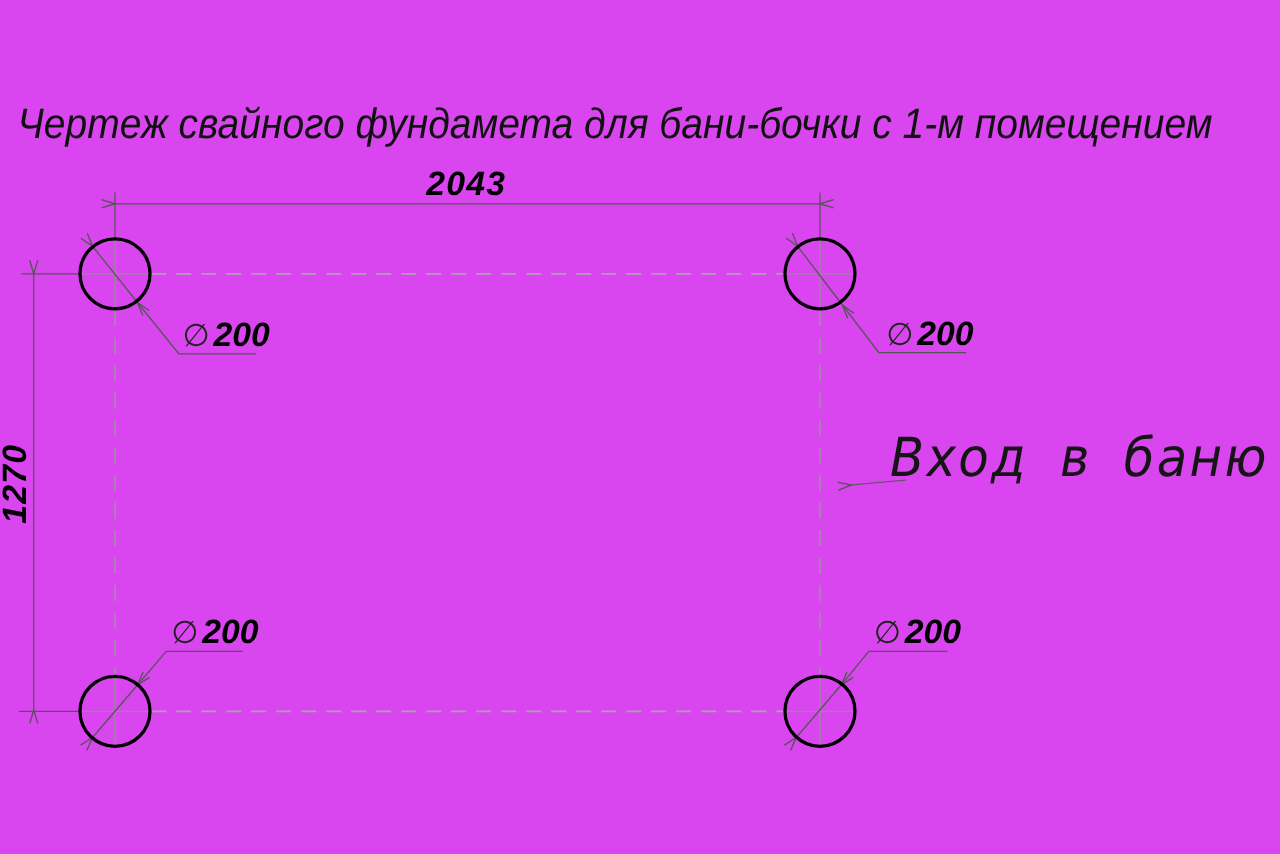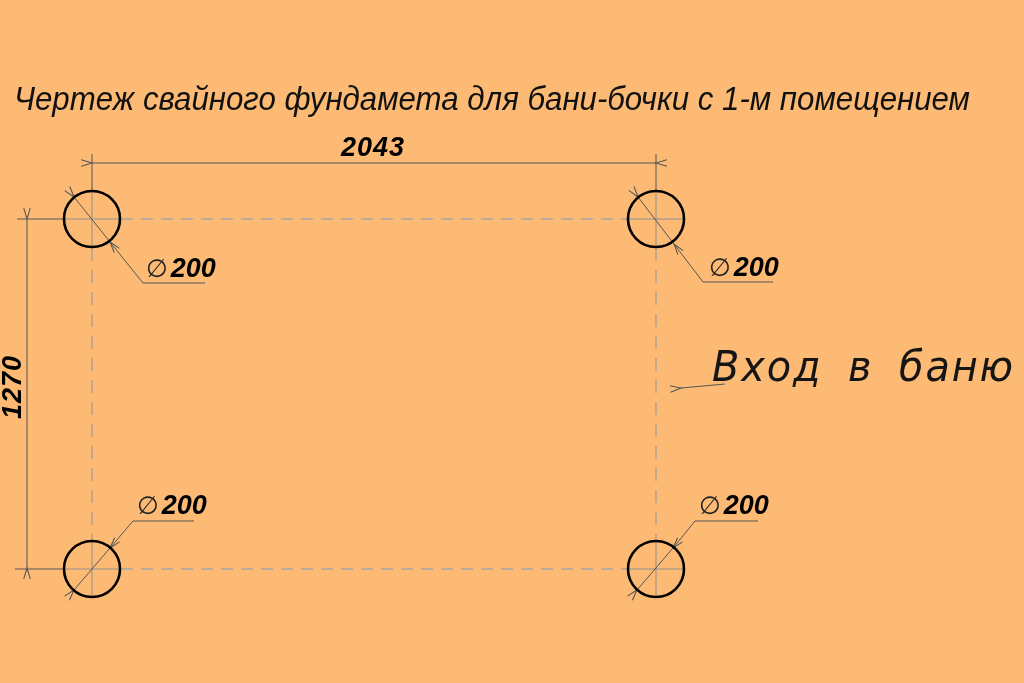--- a/index.html
+++ b/index.html
@@ -12,7 +12,7 @@
     position: relative;
     width: 1024px;
     height: 683px;
-    background: #fdba74;
+    background: #d946ef;
     overflow: hidden;
   }
   svg { display: block; }

